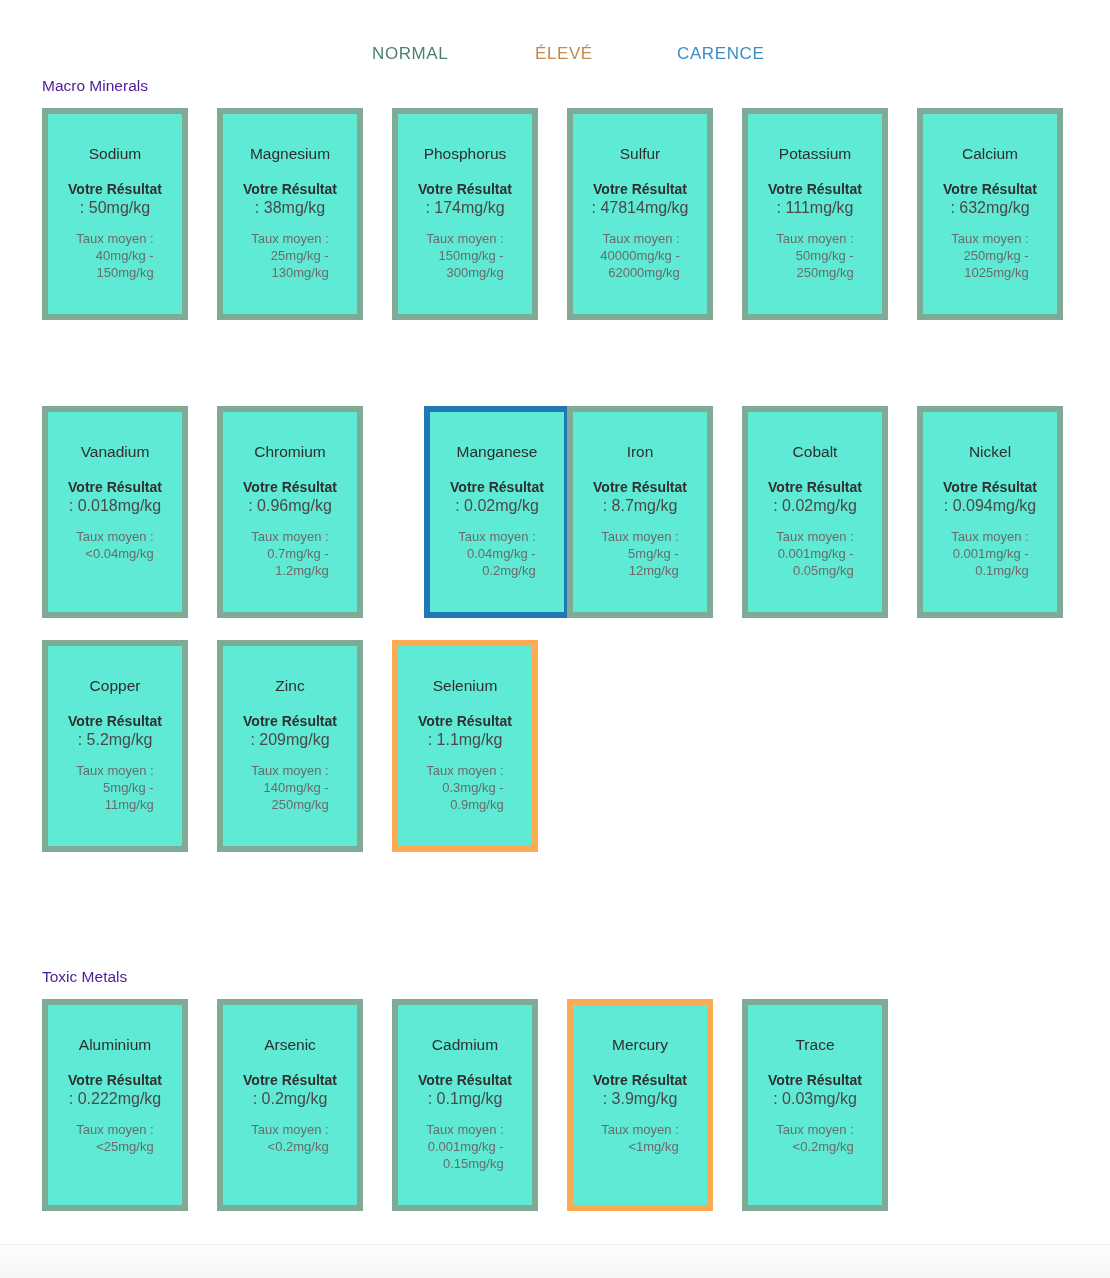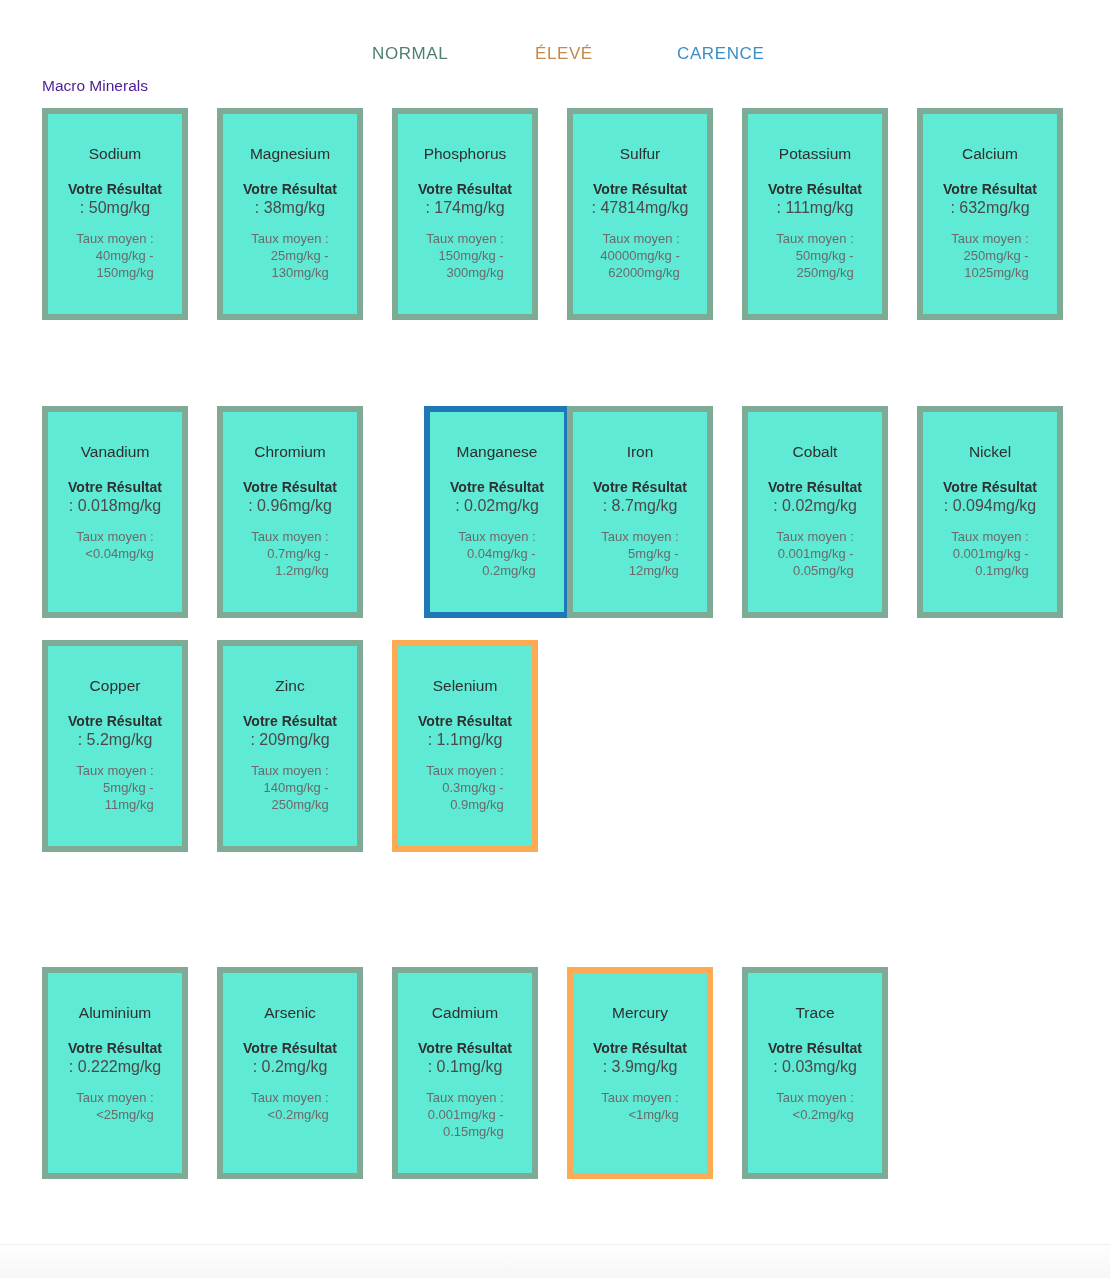--- a/index.html
+++ b/index.html
@@ -325,6 +325,7 @@
   </div>
 
   <div class="section" id="section-toxic">
+    <div class="section-title">Toxic Metals</div>
     <div class="card-grid">
         <div class="card-slot">
           <div class="card status-normal">

